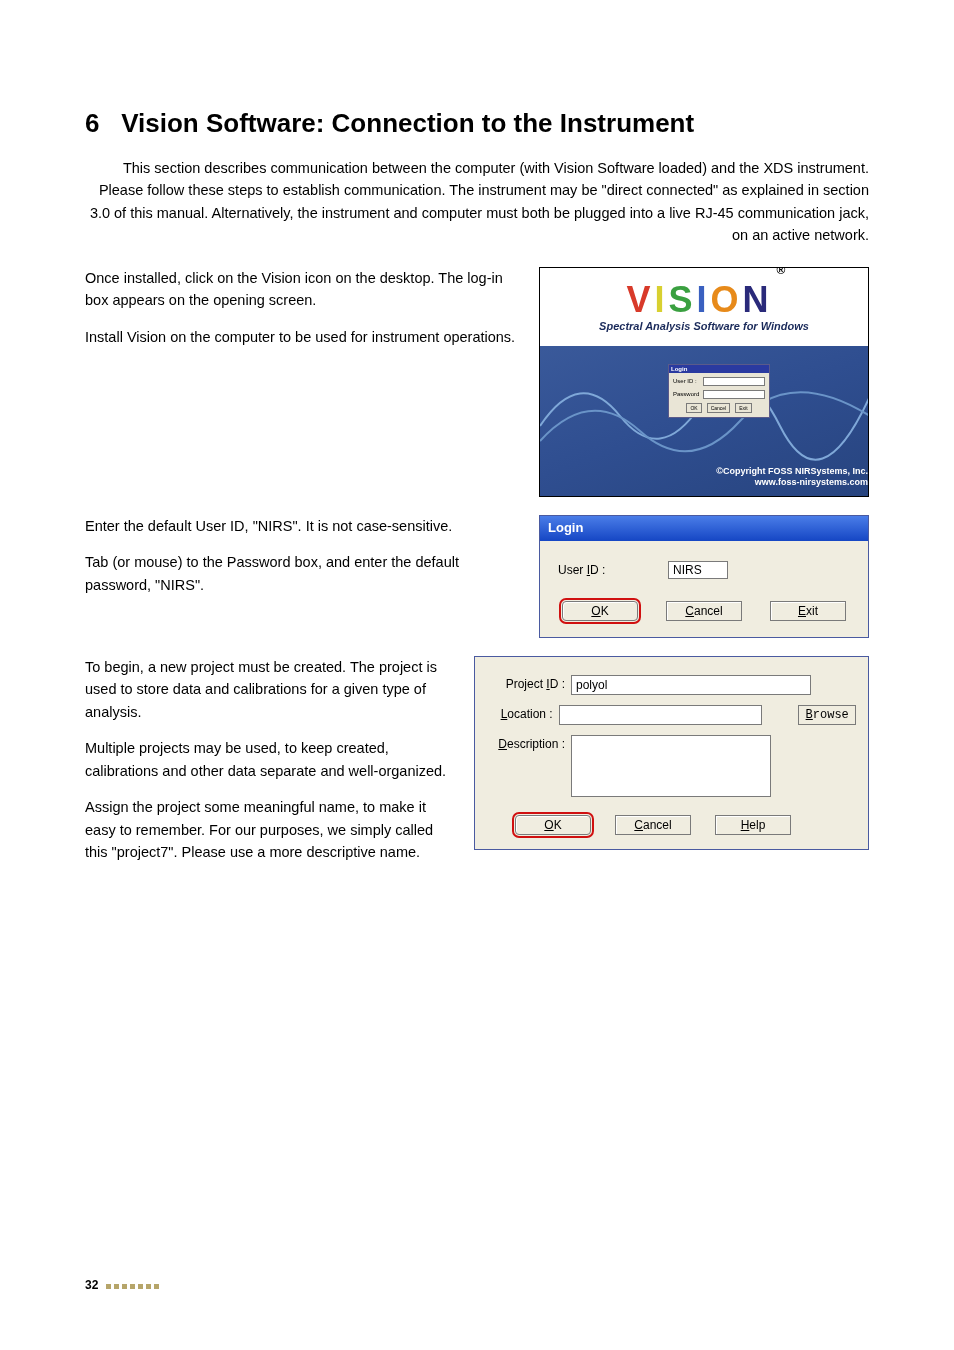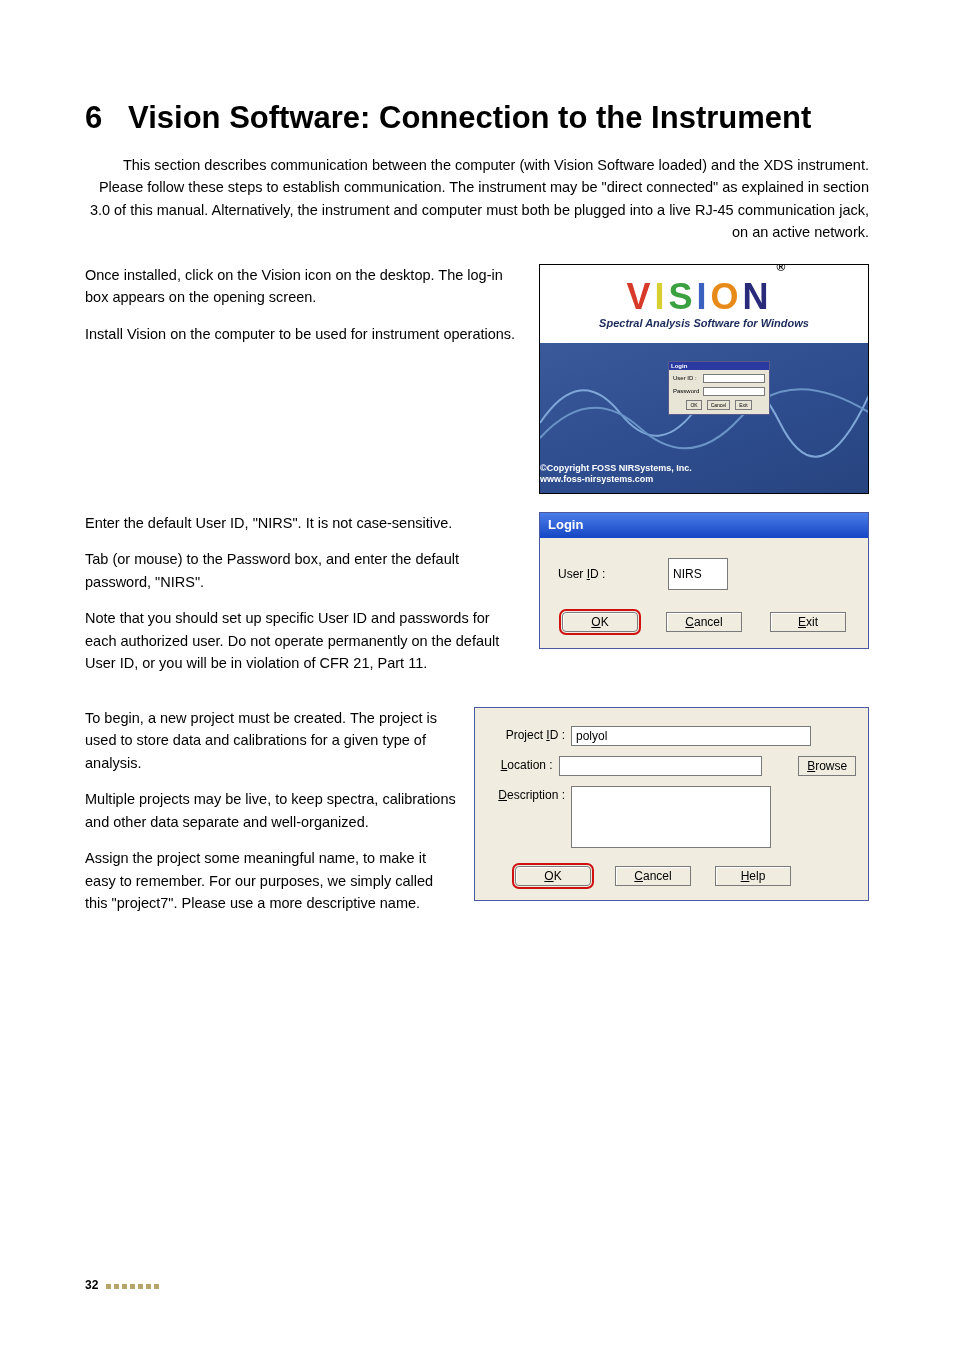--- a/index.html
+++ b/index.html
@@ -17,9 +17,9 @@
     min-height: 1350px;
   }
   h1.section-title {
-    font-size: 31px;
-    font-weight: bold;
-    margin: 0 0 18px 0;
+    font-size: 26px;
+    font-weight: bold;
+    margin: 8px 0 18px 0;
     font-family: Verdana, Geneva, sans-serif;
   }
   .intro {

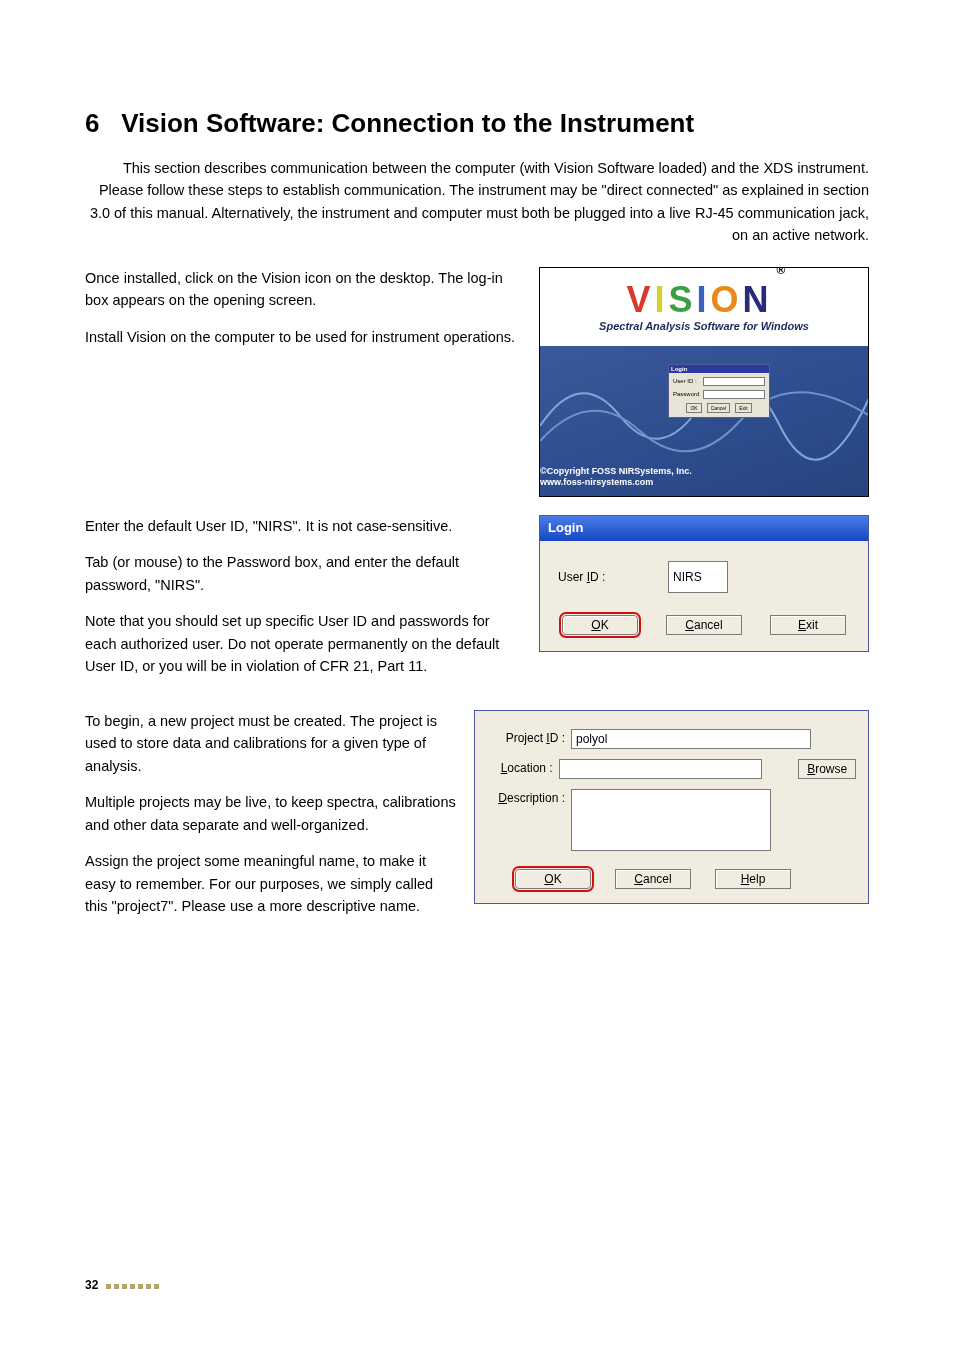--- a/index.html
+++ b/index.html
@@ -92,7 +92,7 @@
     bottom: 8px;
     left: 0;
     right: 0;
-    text-align: left;
+    text-align: right;
     color: #fff;
     font-size: 9px;
     font-weight: bold;

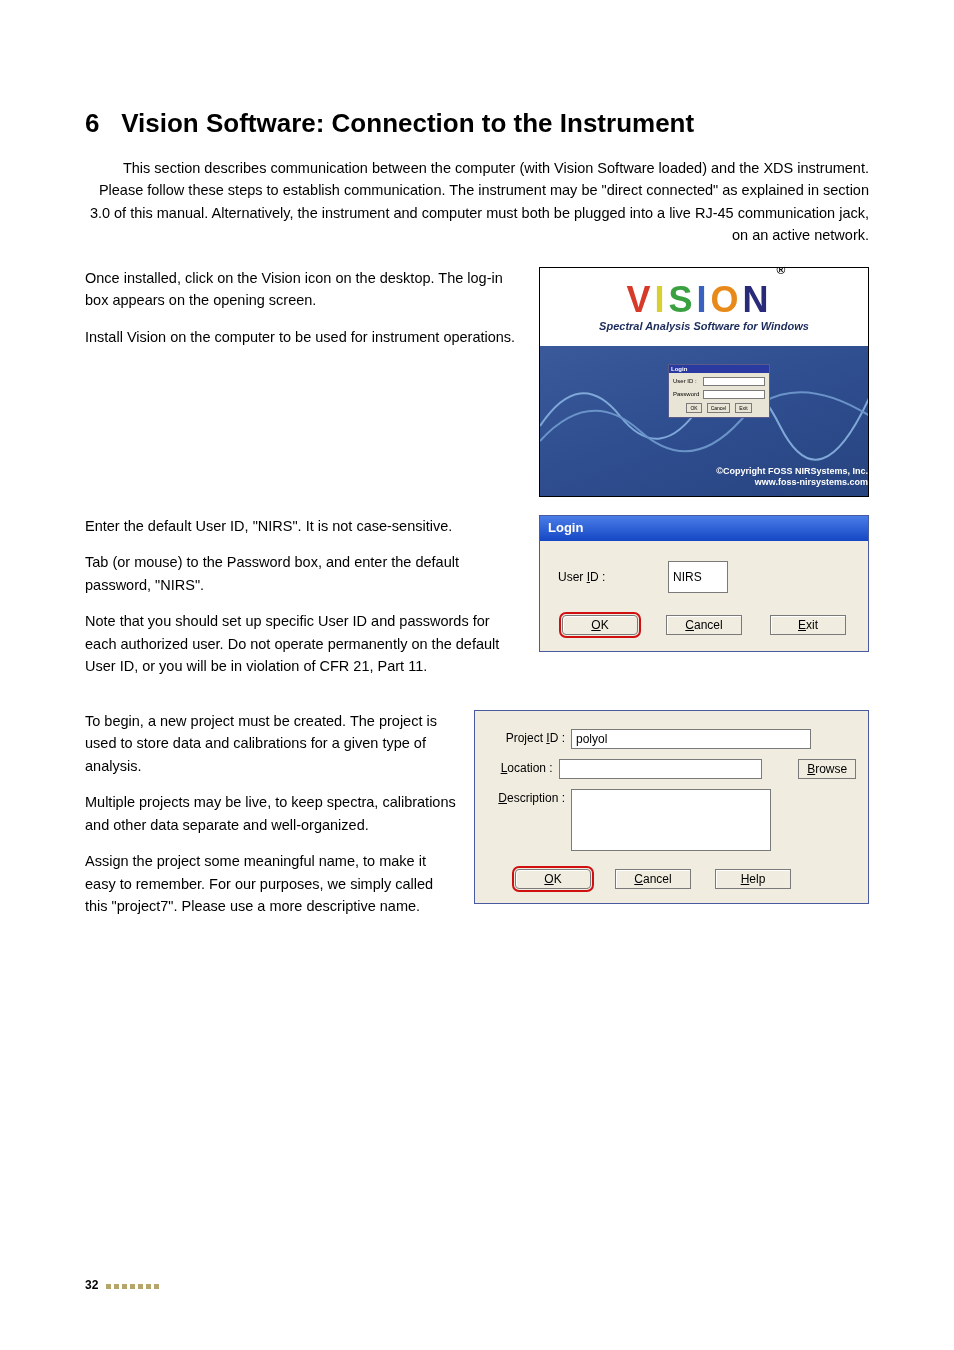--- a/index.html
+++ b/index.html
@@ -170,7 +170,7 @@
   .txtbox {
     border: 1px solid #7a7a7a;
     background: #fff;
-    height: 32px;
+    height: 18px;
     padding: 0 4px;
     font-size: 12px;
     font-family: Tahoma, sans-serif;

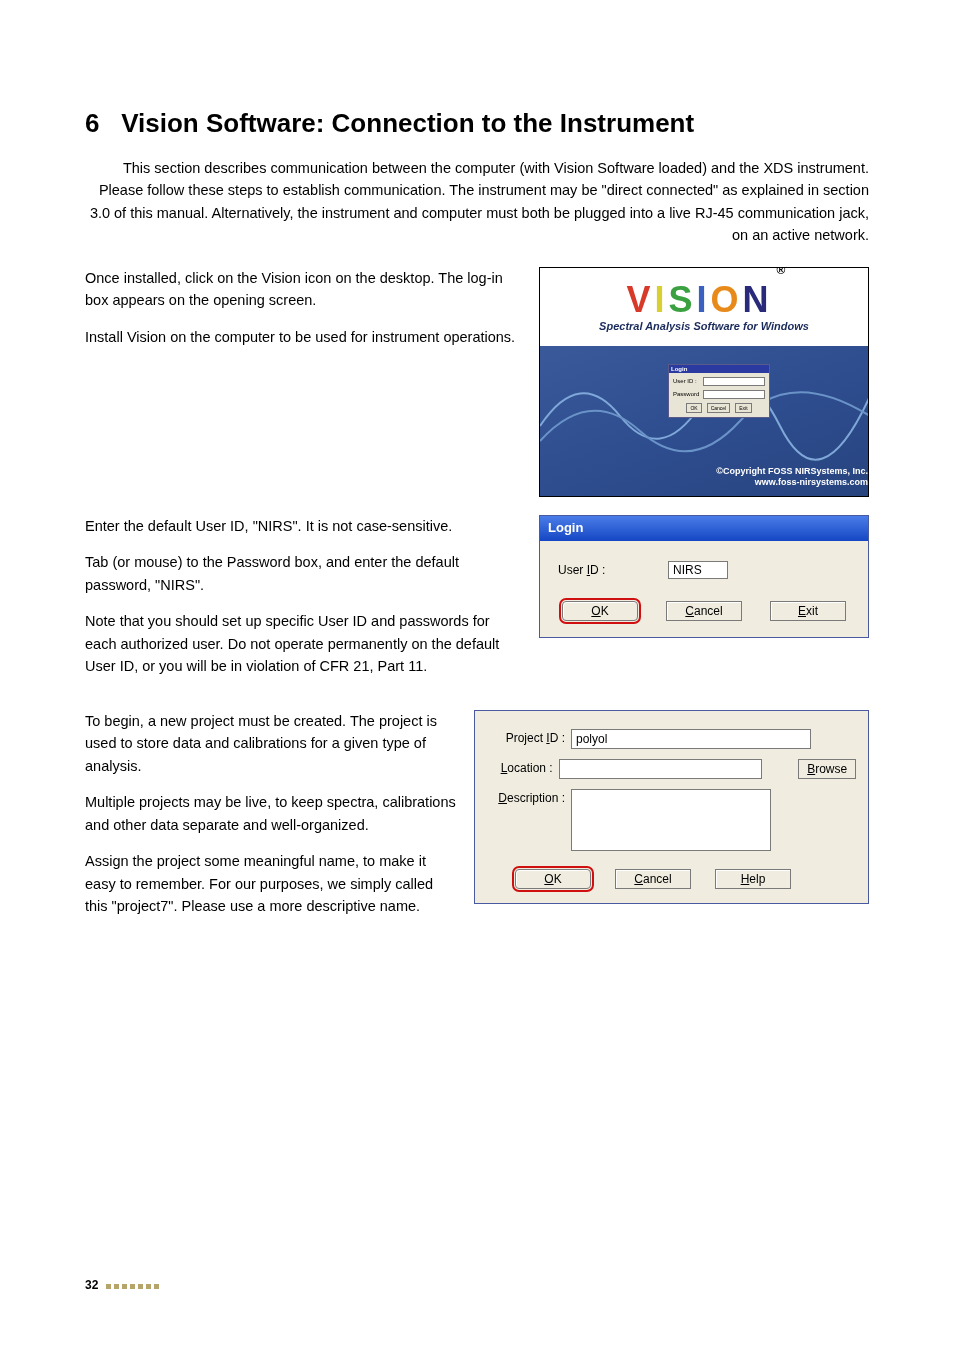--- a/index.html
+++ b/index.html
@@ -320,7 +320,6 @@
     <div class="left">
       <p>Enter the default User ID, "NIRS". It is not case-sensitive.</p>
       <p>Tab (or mouse) to the Password box, and enter the default password, "NIRS".</p>
-      <p>Note that you should set up specific User ID and passwords for each authorized user. Do not operate permanently on the default User ID, or you will be in violation of CFR 21, Part 11.</p>
     </div>
     <div class="right">
       <div class="login-dlg">

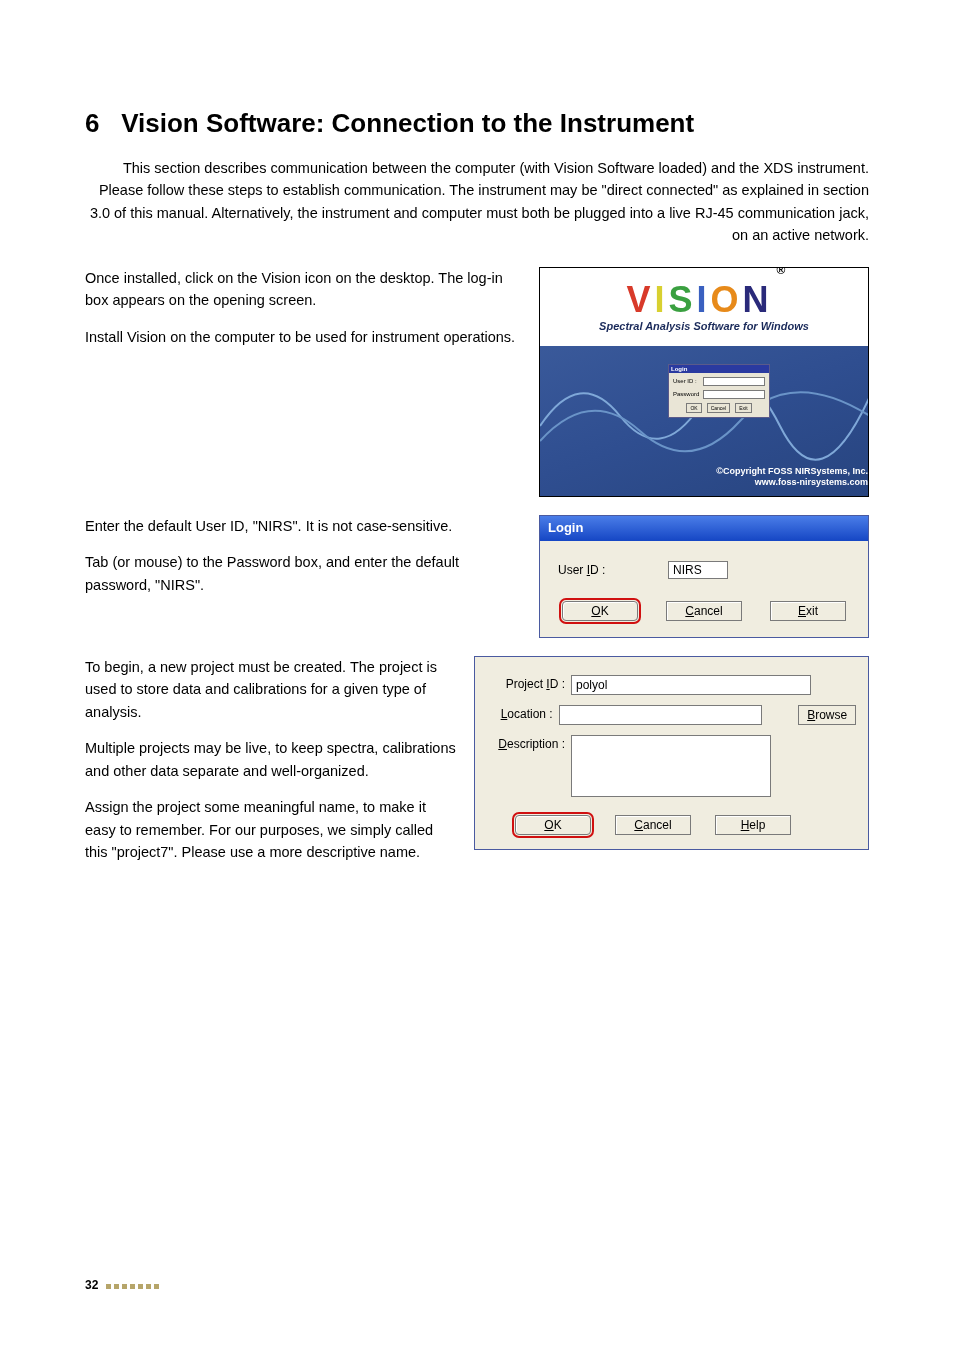--- a/index.html
+++ b/index.html
@@ -230,7 +230,7 @@
     width: 66px;
     text-align: center;
     margin-left: 36px;
-    font-family: Liberation Sans, sans-serif;
+    font-family: Liberation Mono, monospace;
   }
   .proj-btns {
     display: flex;

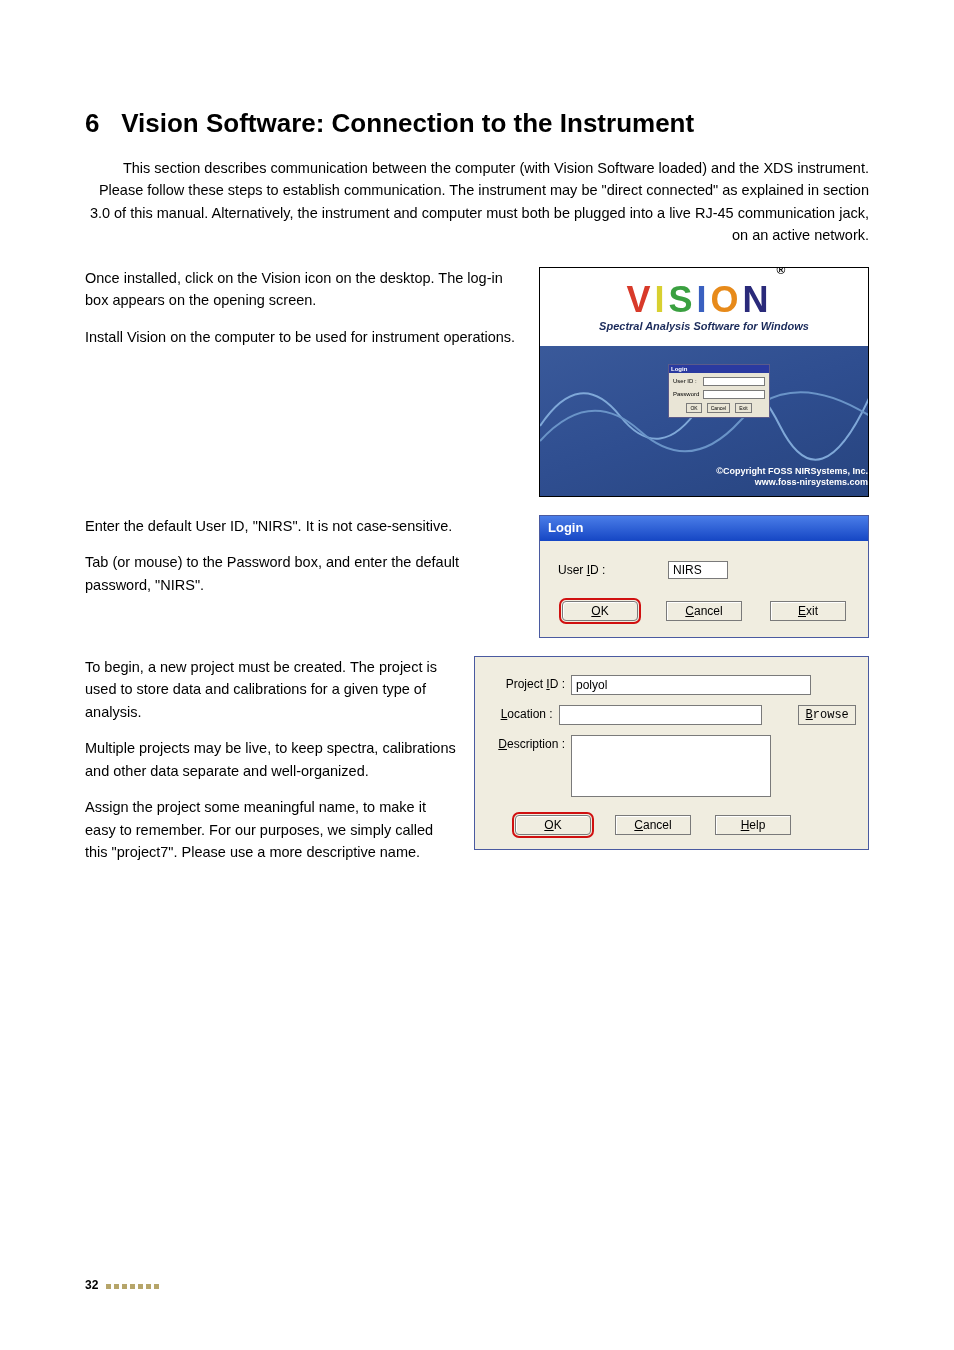--- a/index.html
+++ b/index.html
@@ -344,7 +344,7 @@
   <div class="two-col">
     <div class="left">
       <p>To begin, a new project must be created. The project is used to store data and calibrations for a given type of analysis.</p>
-      <p>Multiple projects may be live, to keep spectra, calibrations and other data separate and well-organized.</p>
+      <p>Multiple projects may be used, to keep created, calibrations and other data separate and well-organized.</p>
       <p>Assign the project some meaningful name, to make it easy to remember. For our purposes, we simply called this "project7". Please use a more descriptive name.</p>
     </div>
     <div class="right" style="flex:0 0 395px;">

